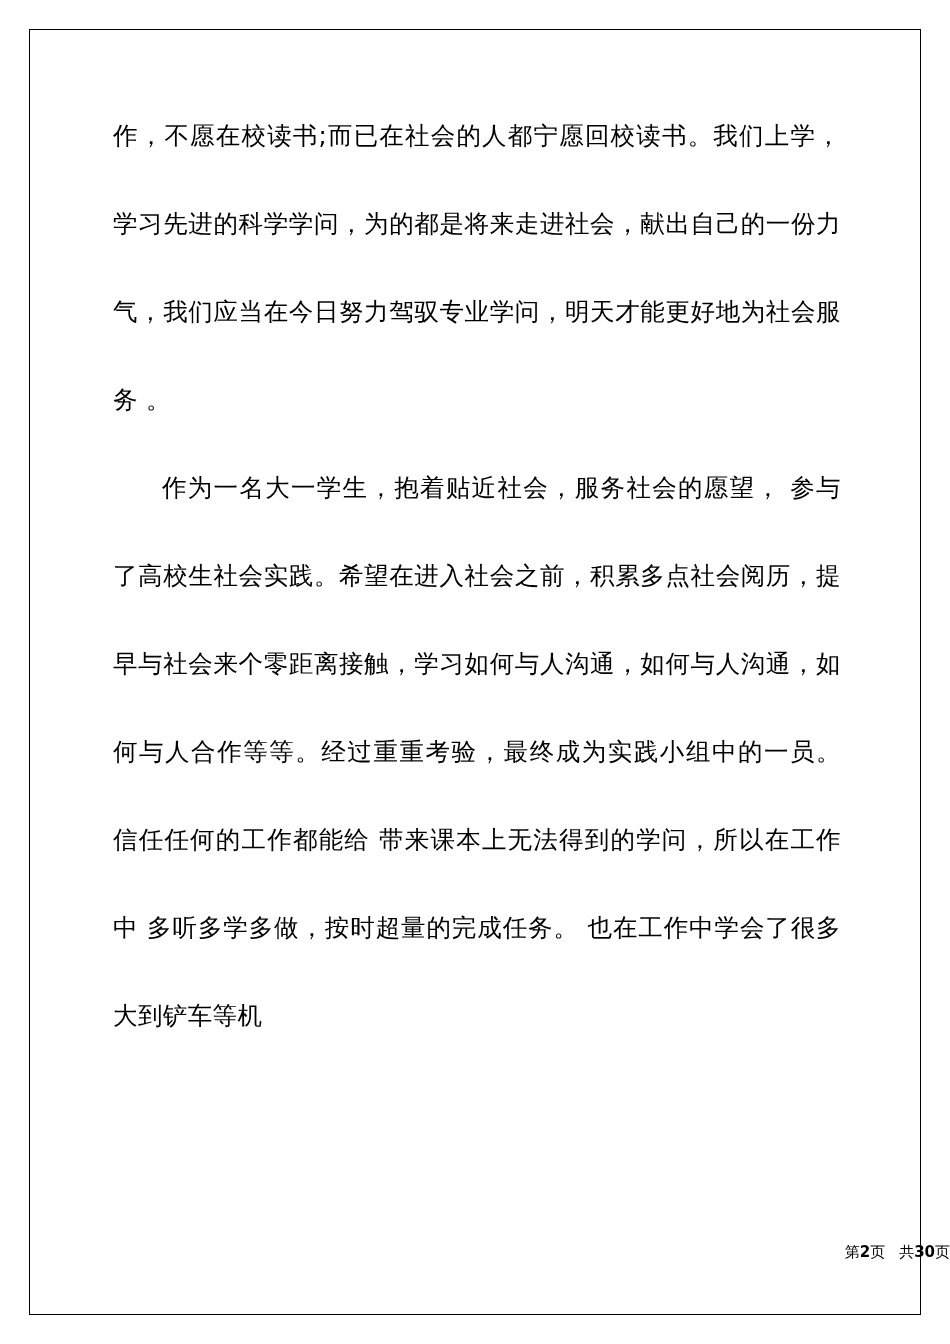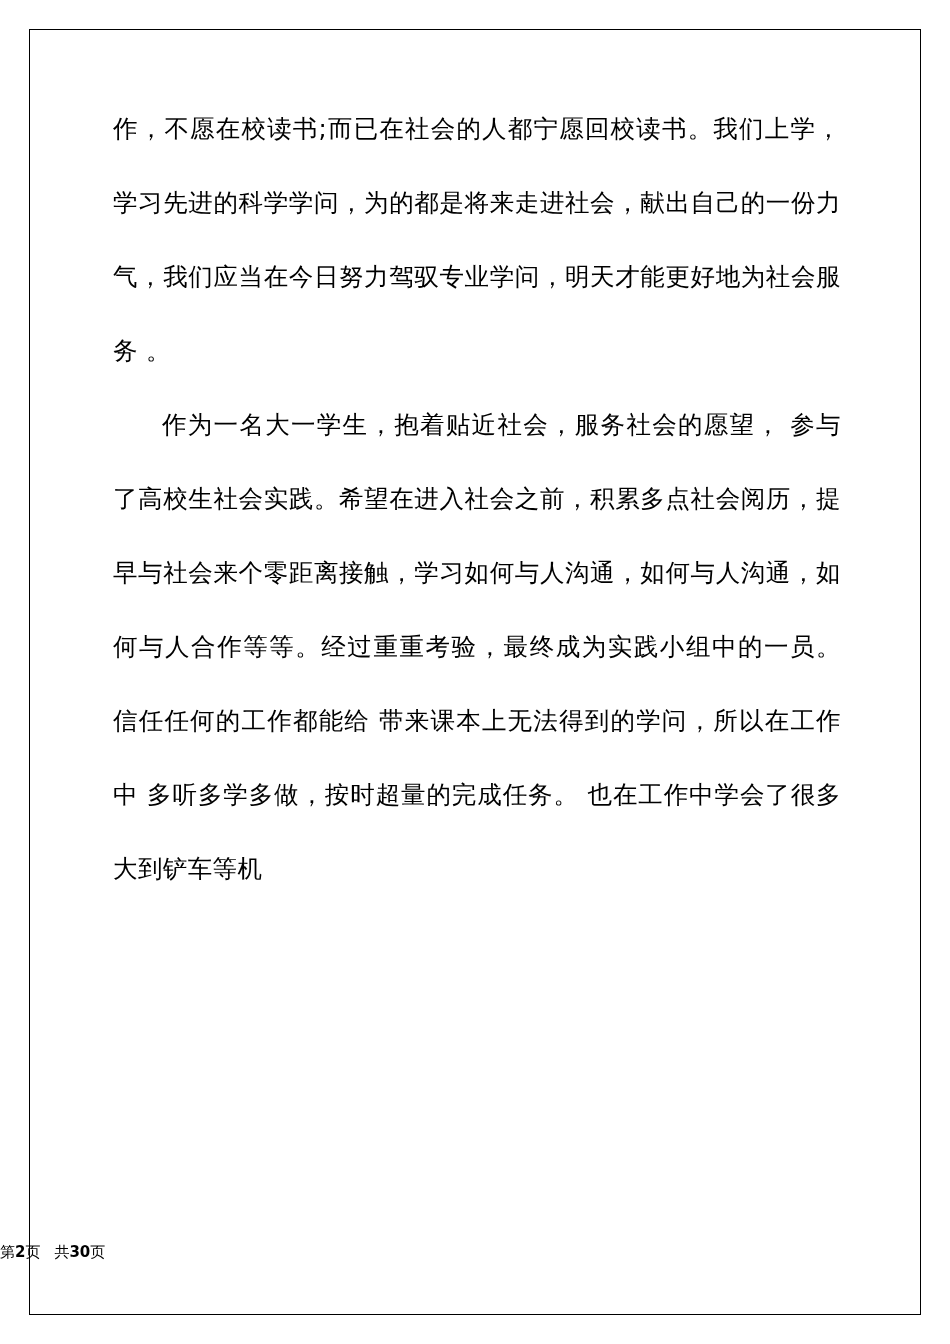--- a/index.html
+++ b/index.html
@@ -34,7 +34,7 @@
   }
   .para {
     font-size: 24.5px;
-    line-height: 74px;
+    line-height: 88px;
     color: #000000;
     letter-spacing: 0.4px;
     white-space: pre-wrap;

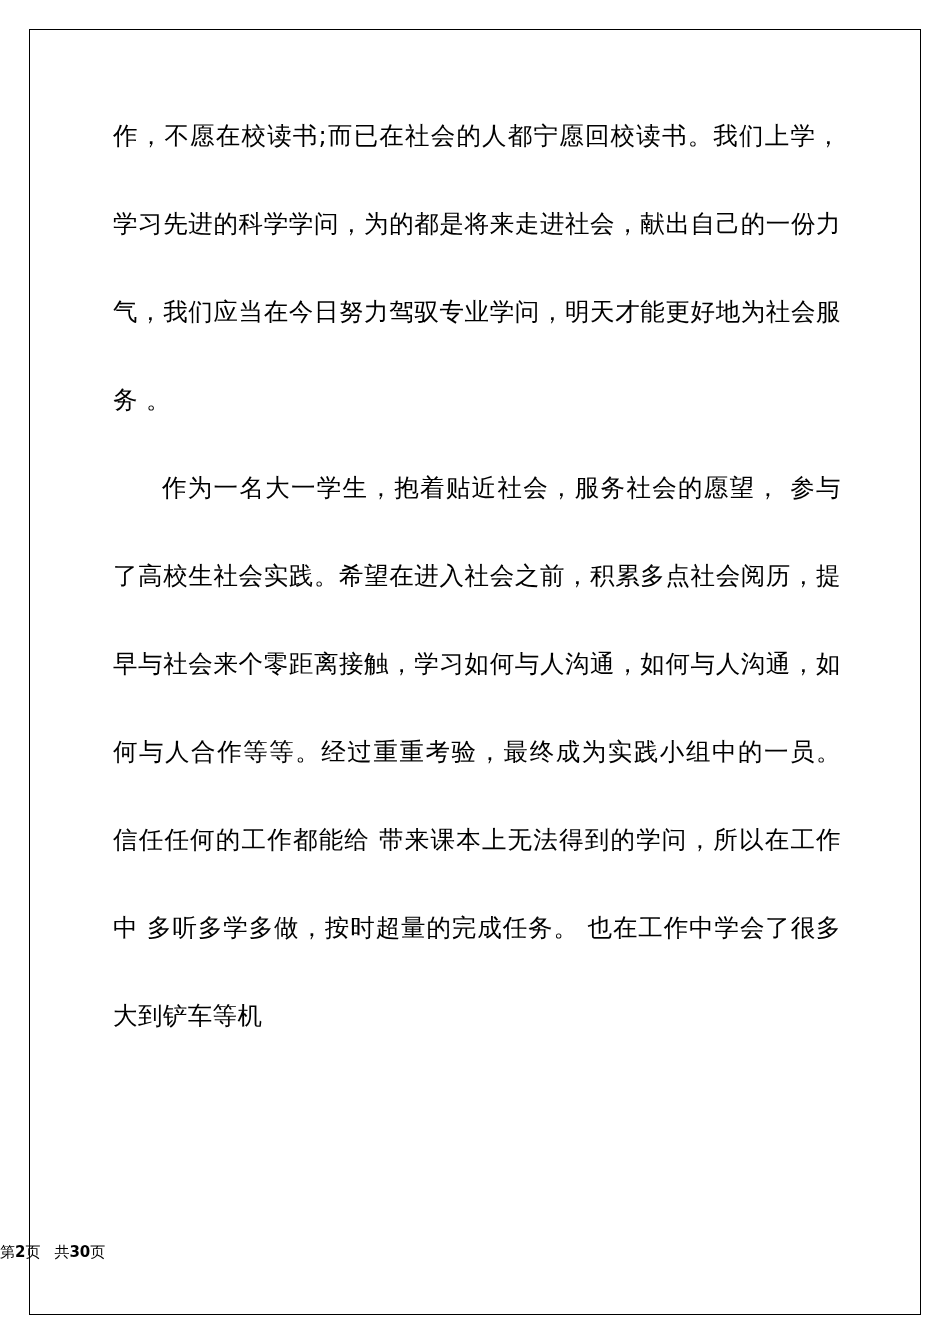--- a/index.html
+++ b/index.html
@@ -50,7 +50,7 @@
     left: 0;
     top: 1243px;
     width: 950px;
-    text-align: left;
+    text-align: right;
     font-size: 15px;
     color: #000000;
     font-family: "DejaVu Sans", "Liberation Sans", sans-serif;

